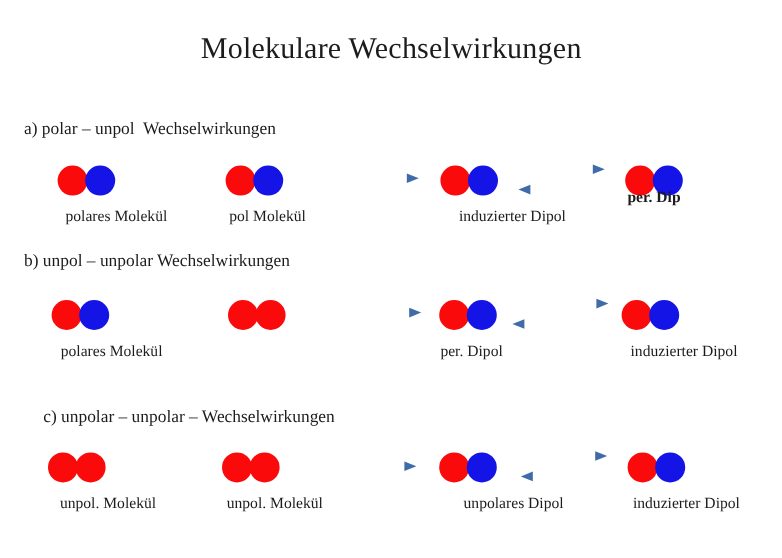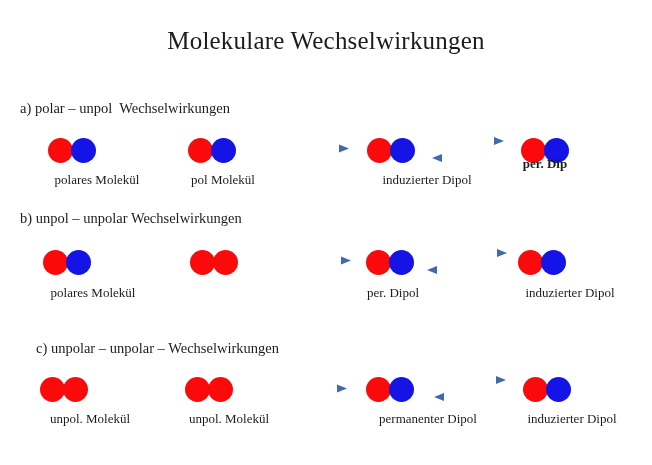--- a/index.html
+++ b/index.html
@@ -223,7 +223,7 @@
     <span class="atom red left"></span>
     <span class="atom blue right"></span>
   </div>
-  <div class="label" style="left:428px; top:411px;">permanenter Dipol</div>
+  <div class="label" style="left:428px; top:411px;">unpolares Dipol</div>
 
   <div class="arrow" style="left:434px; top:375px;">
     <svg width="72" height="30" viewBox="0 0 72 30">

